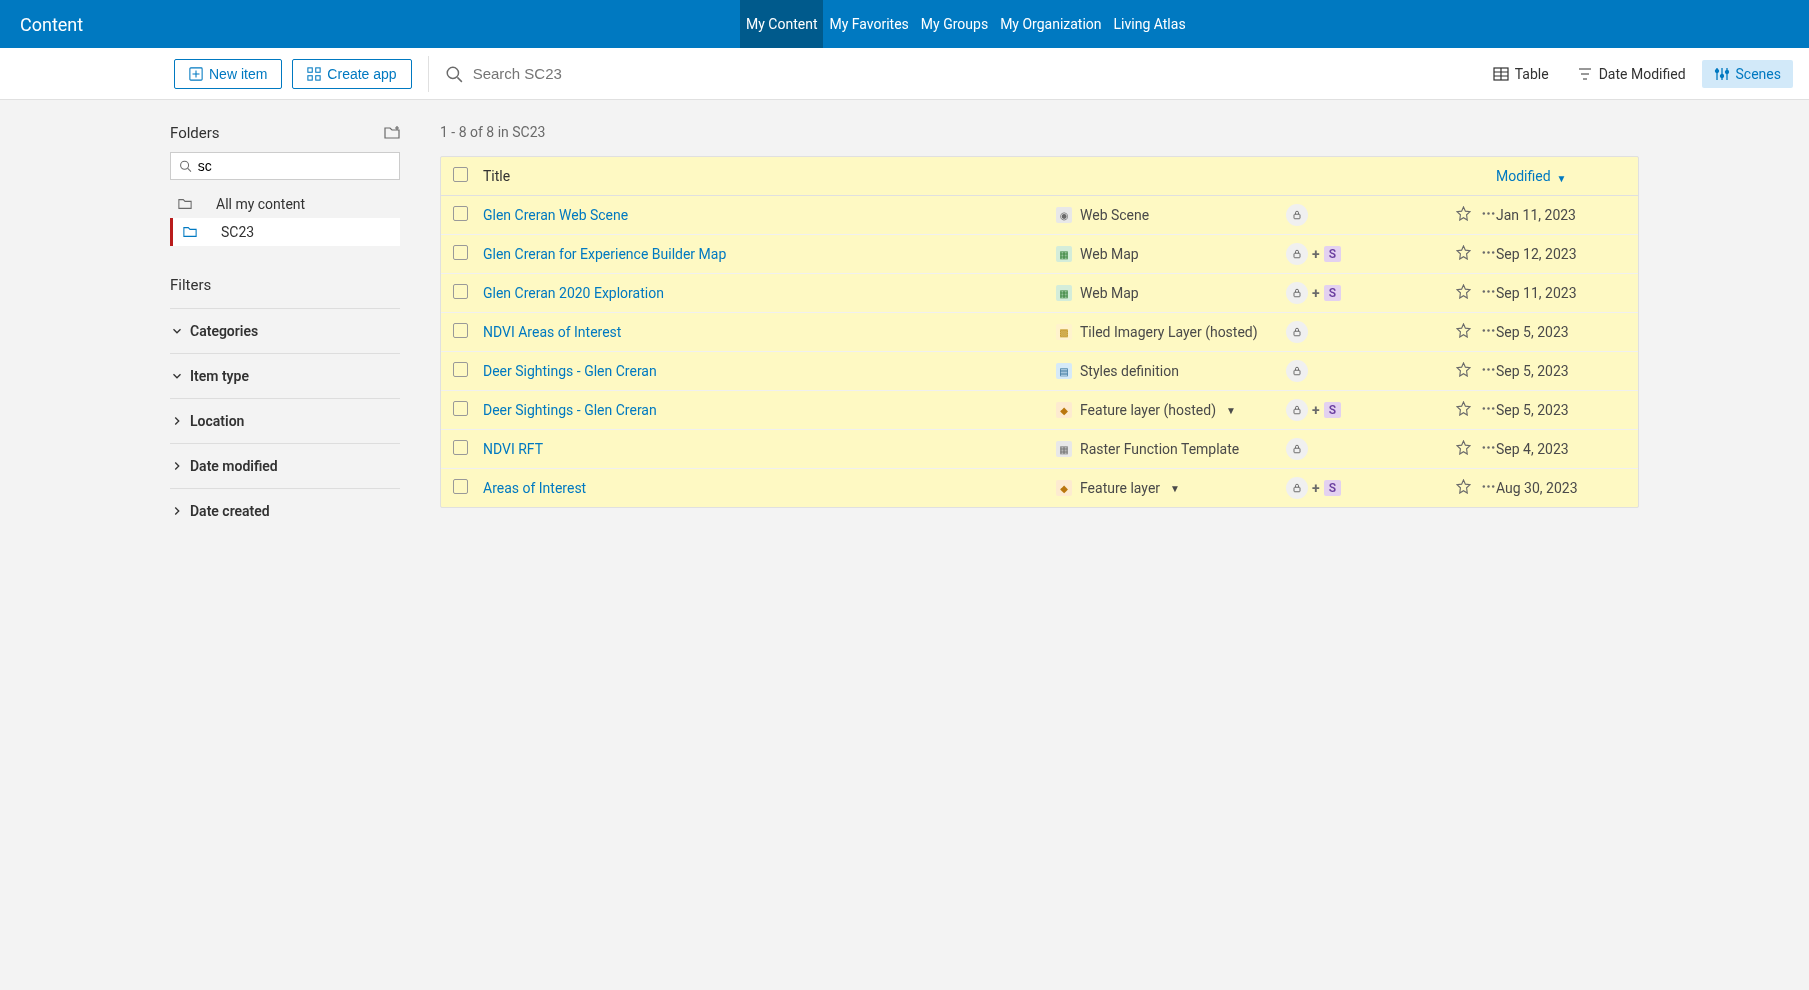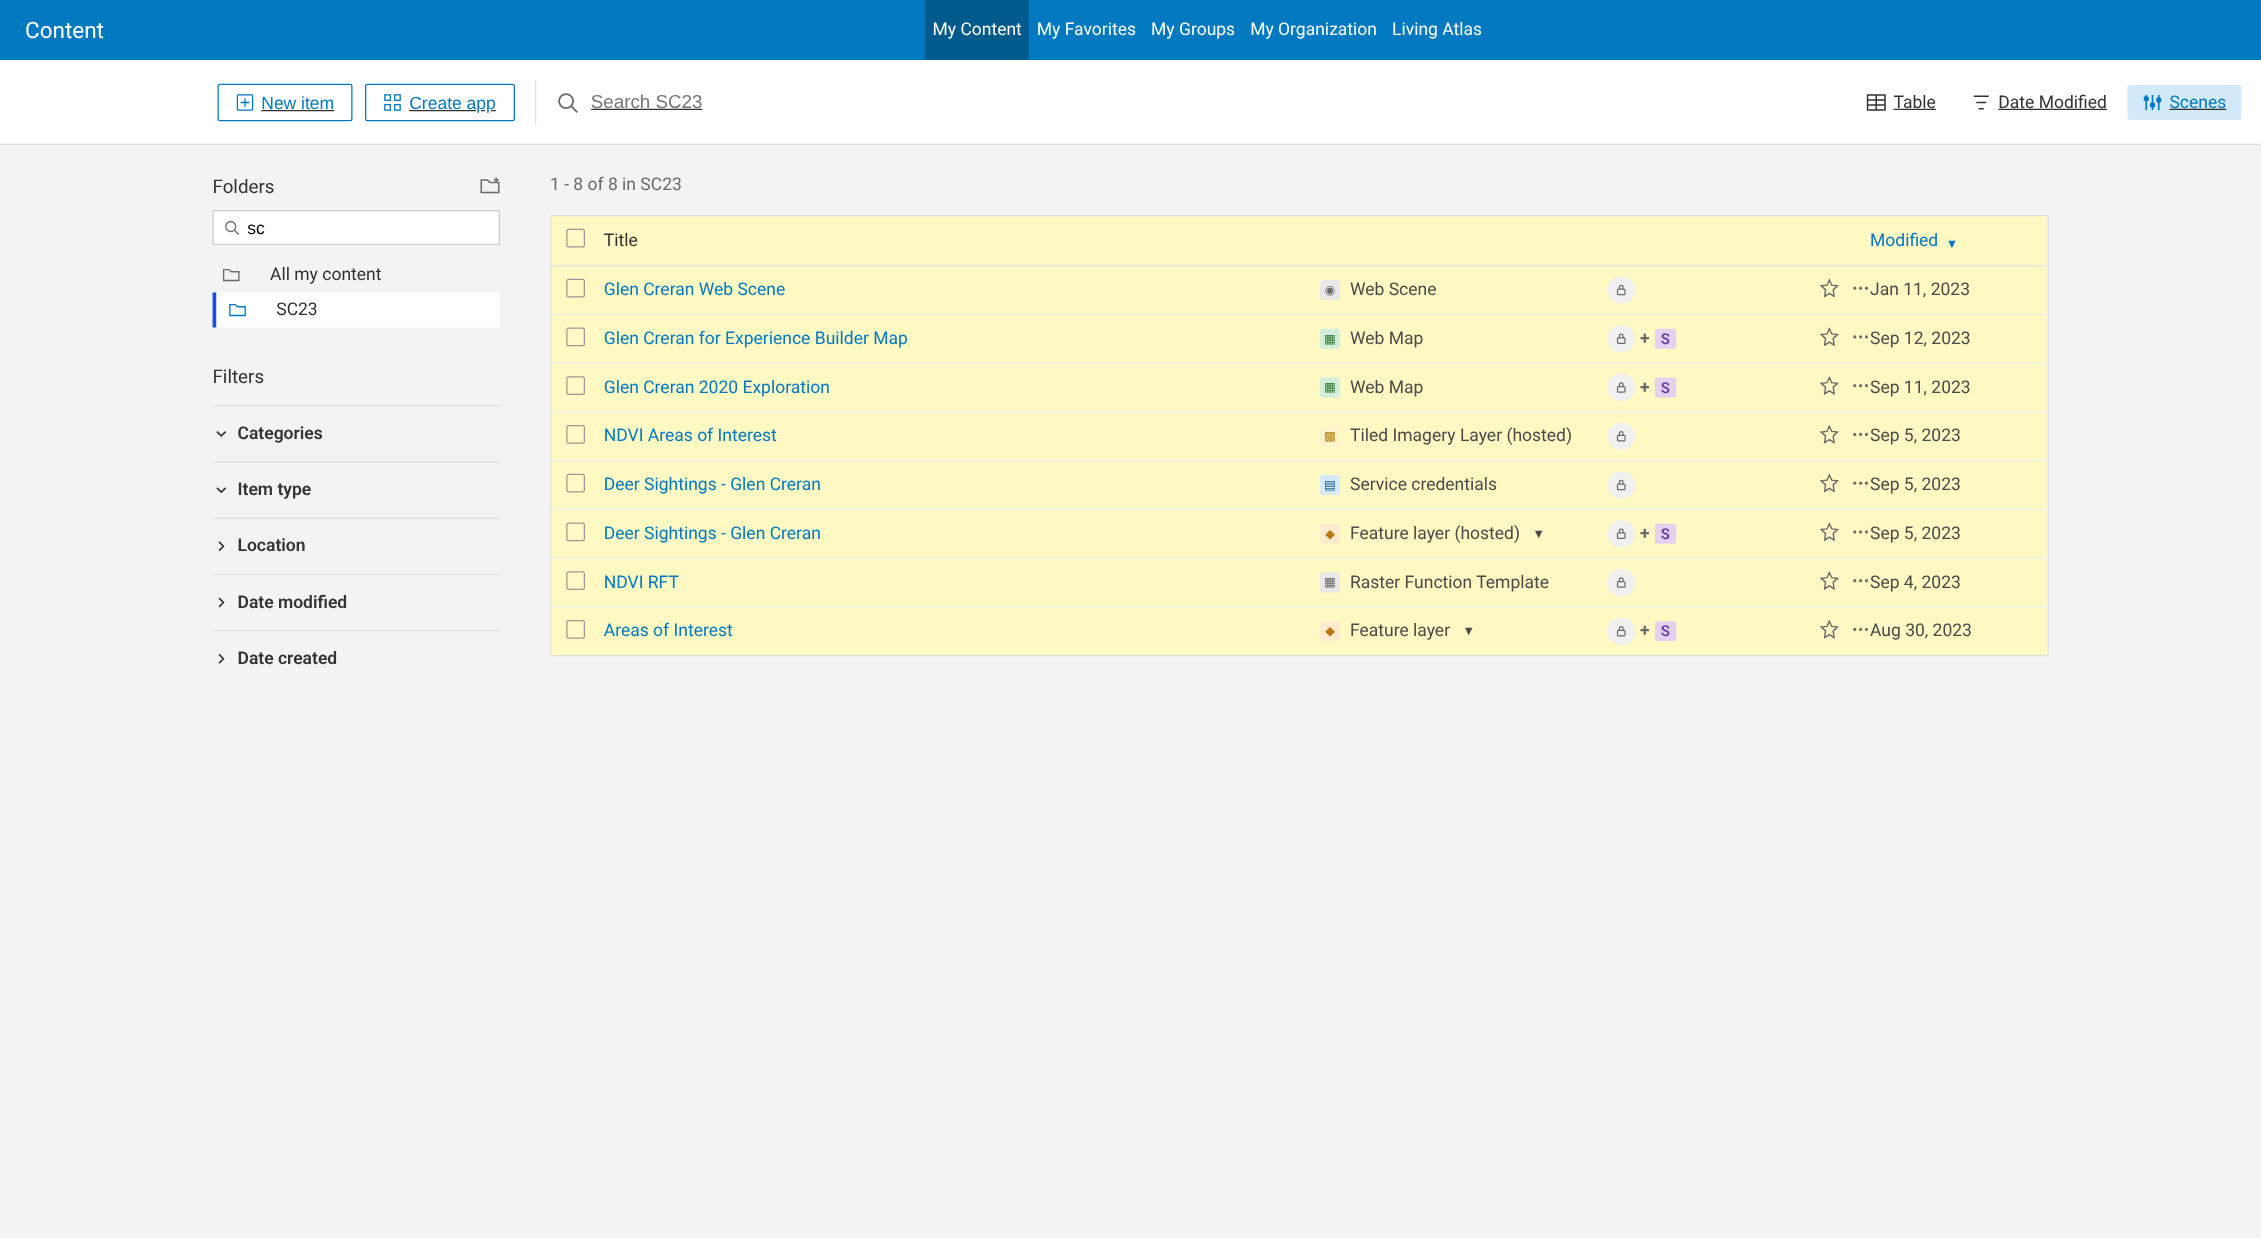--- a/index.html
+++ b/index.html
@@ -9,7 +9,7 @@
   .header-nav { display: flex; flex: 1; }
   .header-tab { padding: 0 6px; display: flex; align-items: center; cursor: pointer; font-size: 14px; color: #fff; }
   .header-tab.active { background: #005a8c; }
-  .toolbar { background: #fff; border-bottom: 1px solid #e0e0e0; display: flex; align-items: center; height: 68px; padding: 0 16px; text-decoration: underline; }
+  .toolbar { background: #fff; border-bottom: 1px solid #e0e0e0; display: flex; align-items: center; height: 52px; padding: 0 16px; }
   .toolbar-left { display: flex; gap: 10px; margin-left: 158px; }
   .btn-outline { border: 1px solid #0079c1; color: #0079c1; background: #fff; padding: 6px 14px; border-radius: 2px; display: flex; align-items: center; gap: 6px; cursor: pointer; font-size: 14px; }
   .btn-outline svg { width: 14px; height: 14px; }

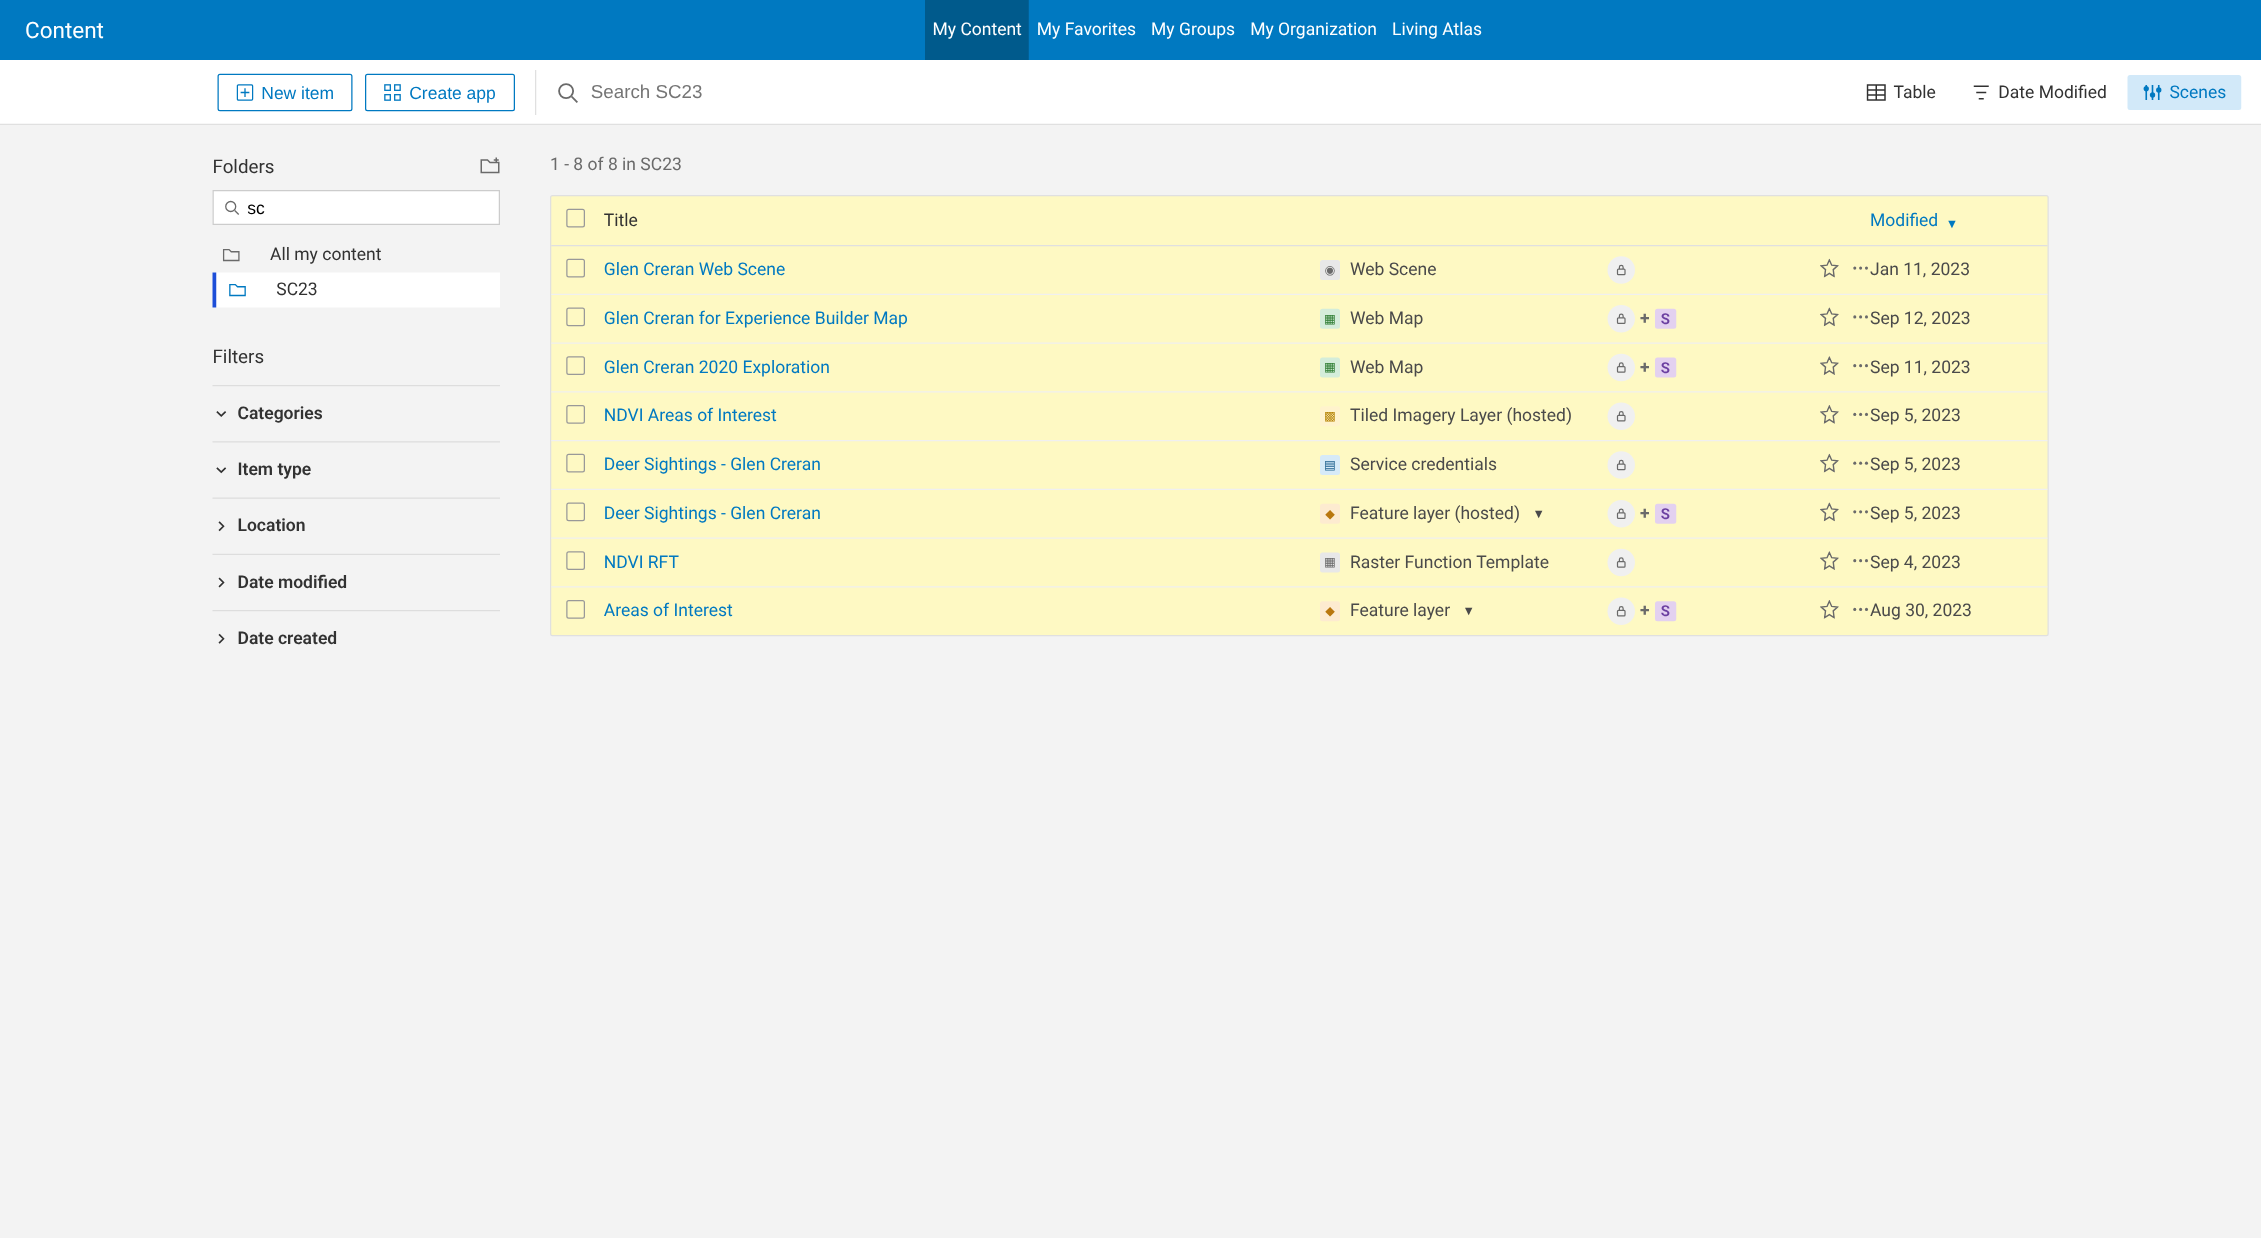--- a/index.html
+++ b/index.html
@@ -30,7 +30,7 @@
   .folder-search input { border: none; outline: none; font-size: 14px; width: 100%; }
   .folder-item { display: flex; align-items: center; gap: 24px; padding: 6px 8px; cursor: pointer; font-size: 14px; color: #323232; }
   .folder-item svg { width: 14px; height: 14px; color: #6a6a6a; }
-  .folder-item.active { background: #fff; border-left: 3px solid #1d4ed8; color: #323232; padding-left: 10px; }
+  .folder-item.active { background: #fff; border-left: 3px solid #b91c1c; color: #323232; padding-left: 10px; }
   .folder-item.active svg { color: #0079c1; }
   .filters-title { margin-top: 30px; font-size: 15px; color: #323232; margin-bottom: 14px; }
   .filter-group { border-top: 1px solid #ddd; padding: 10px 0; }

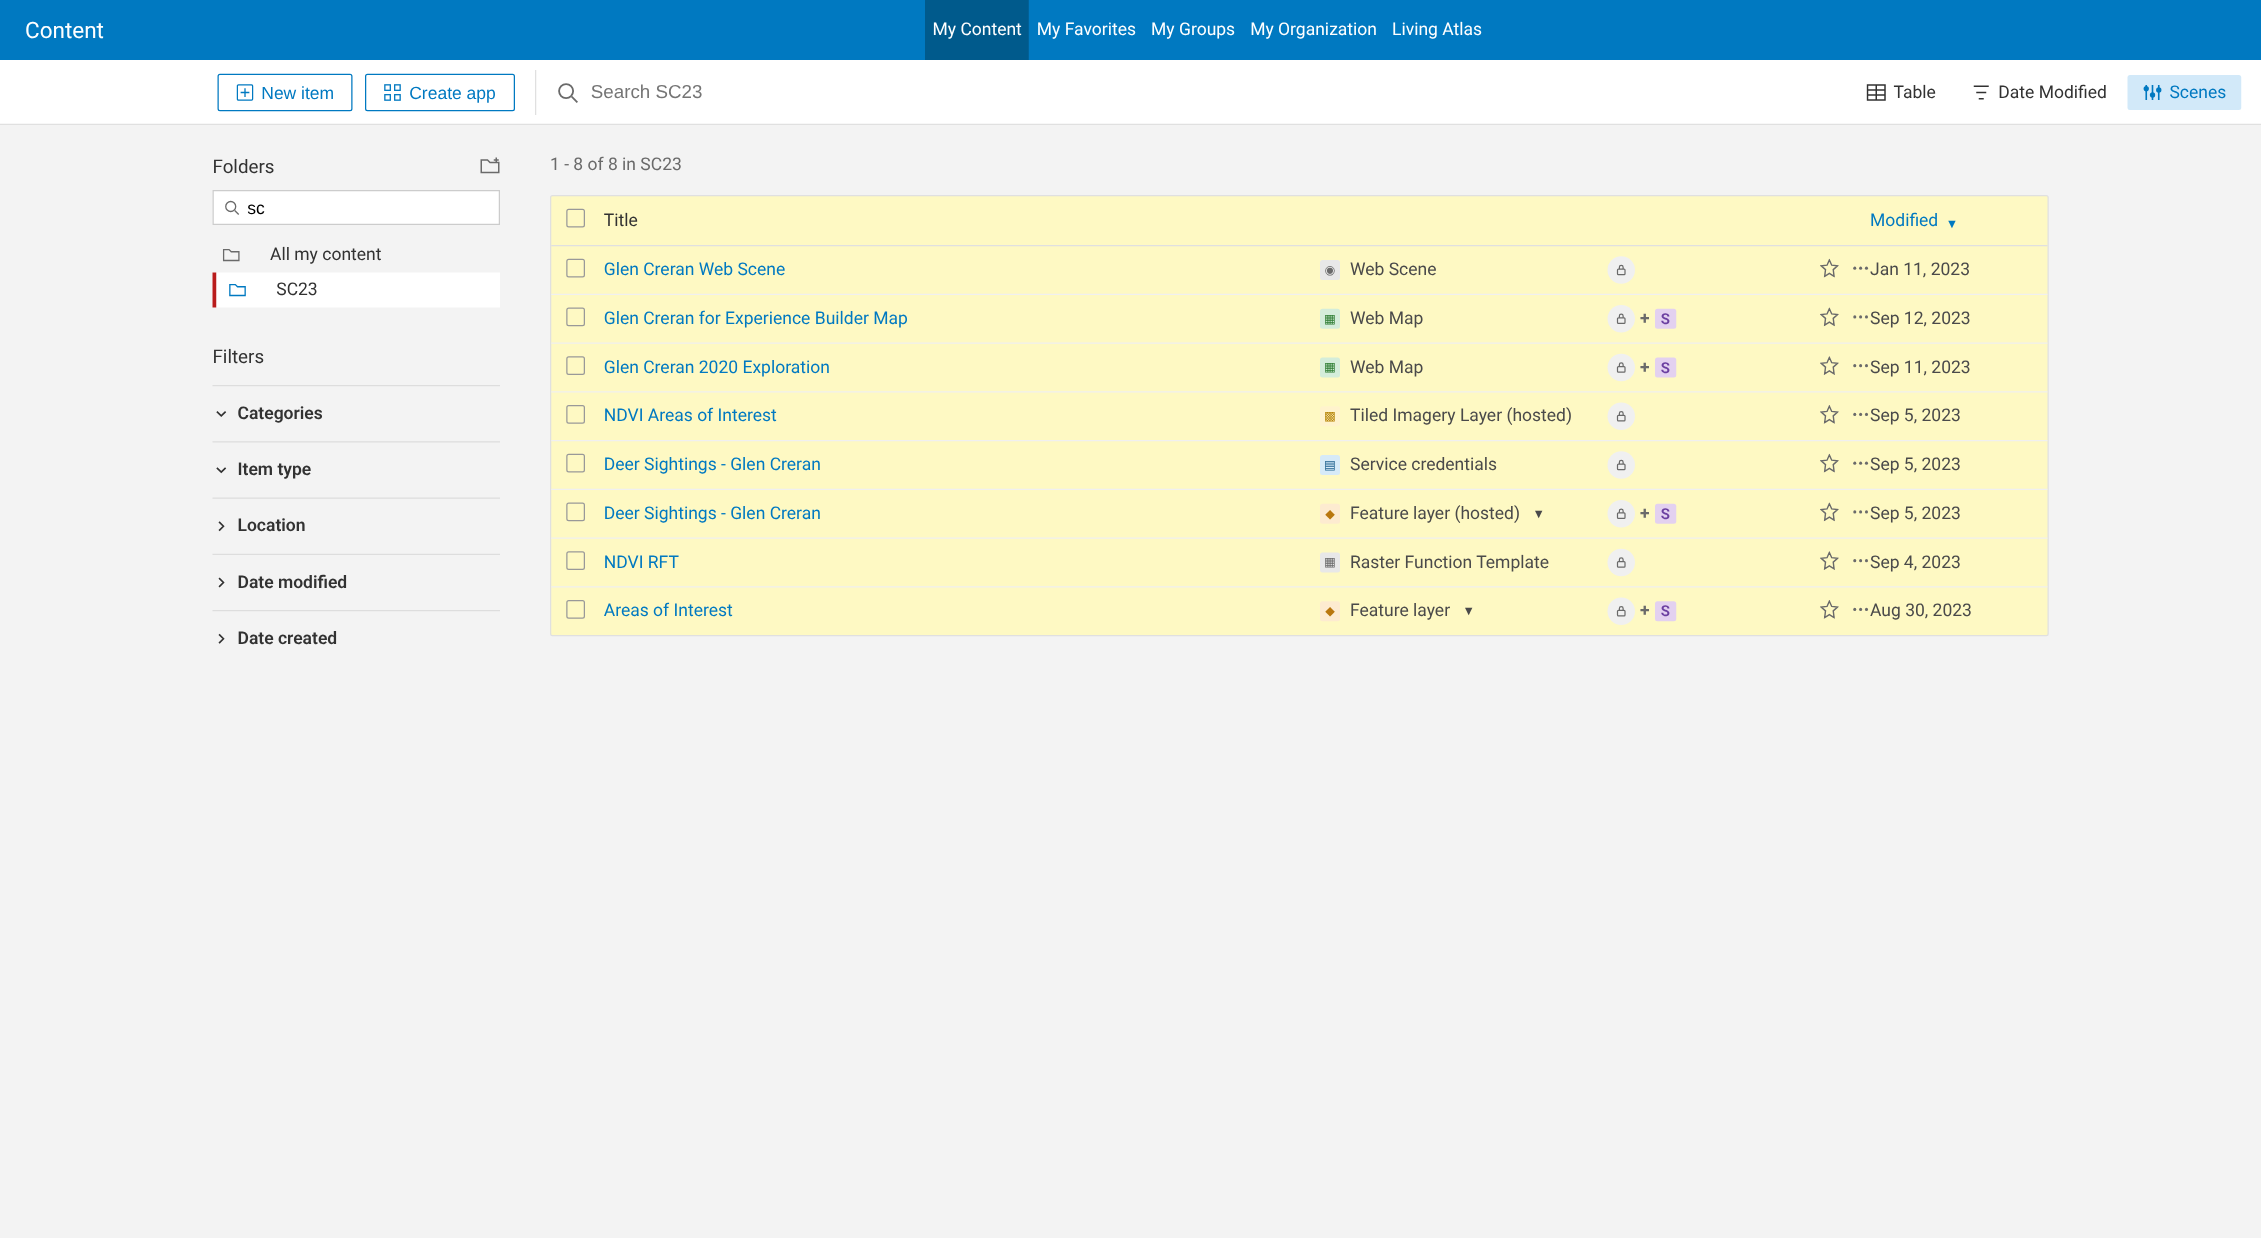--- a/index.html
+++ b/index.html
@@ -336,7 +336,7 @@
             <div class="col-title">Deer Sightings - Glen Creran</div>
             <div class="col-type">
               <span class="type-icon" style="background:#d6eaf8;color:#1f618d;">▤</span>
-              <span>Service credentials</span>
+              <span>Styles definition</span>
             </div>
             <div class="col-share">
               <span class="lock-badge">

